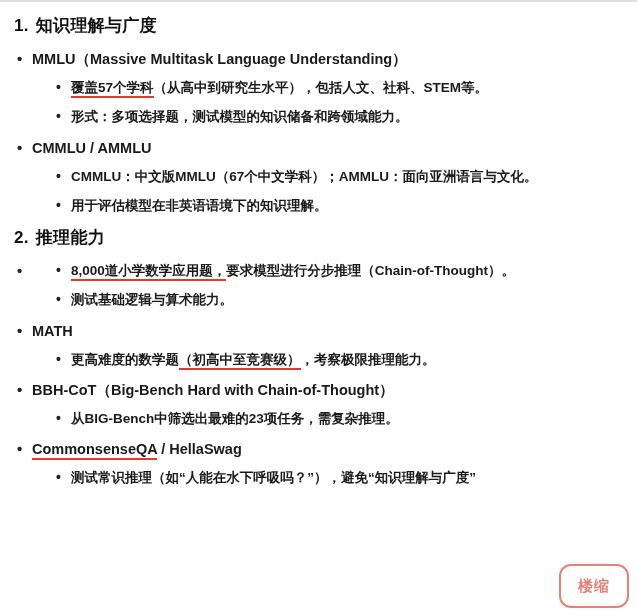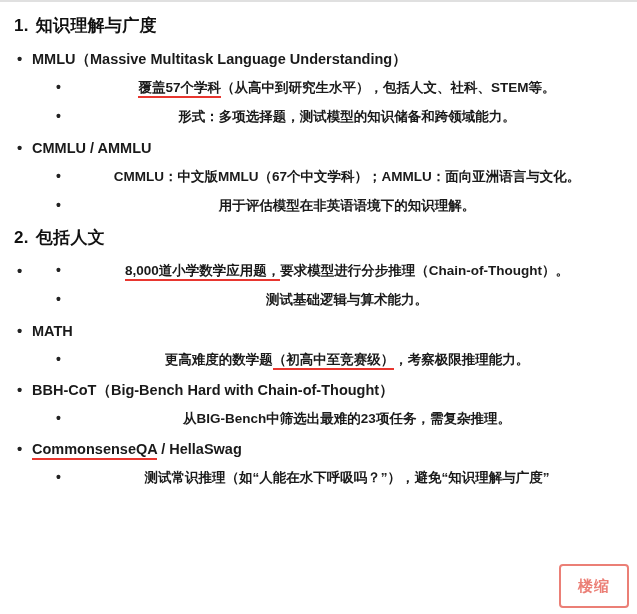--- a/index.html
+++ b/index.html
@@ -61,7 +61,6 @@
     margin: 0 0 9px 0;
     font-size: 13.5px;
     line-height: 1.5;
-    text-align: center;
   }
   li.lvl2::before {
     content: "•";

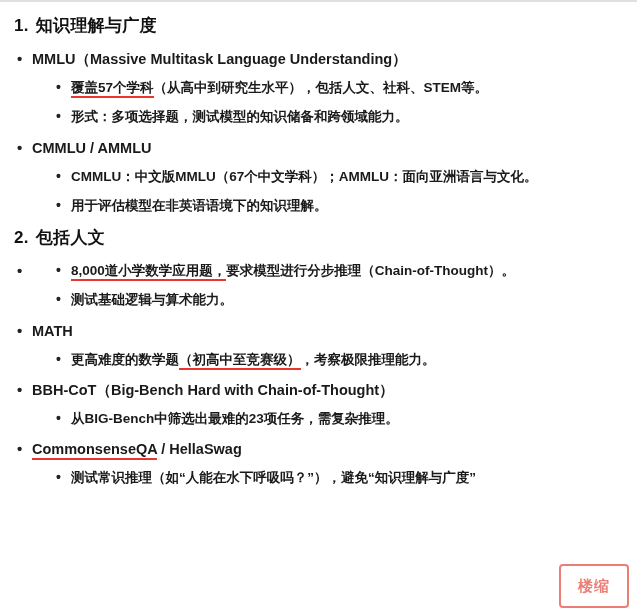--- a/index.html
+++ b/index.html
@@ -140,7 +140,7 @@
 
   <h2 class="section sec2">
     <span class="num">2.</span>
-    <span>包括人文</span>
+    <span>推理能力</span>
   </h2>
 
   <ul>

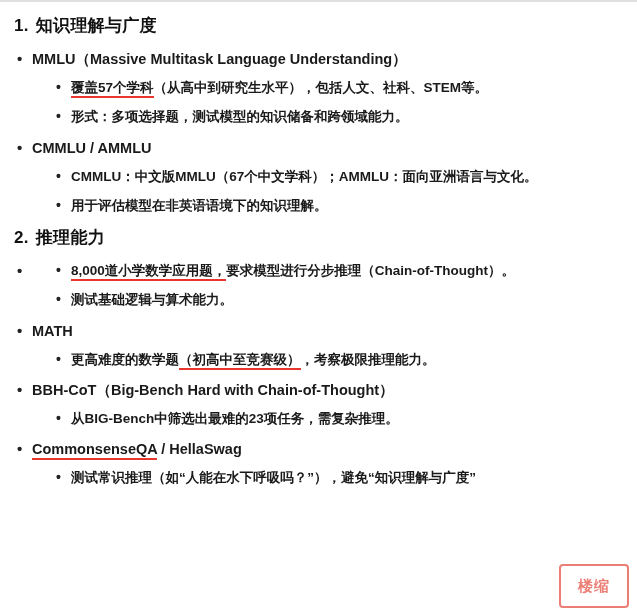--- a/index.html
+++ b/index.html
@@ -88,7 +88,7 @@
     width: 66px;
     height: 40px;
     border: 2px solid #e8695f;
-    border-radius: 4px;
+    border-radius: 12px;
     color: #e8695f;
     font-size: 15px;
     font-weight: bold;

